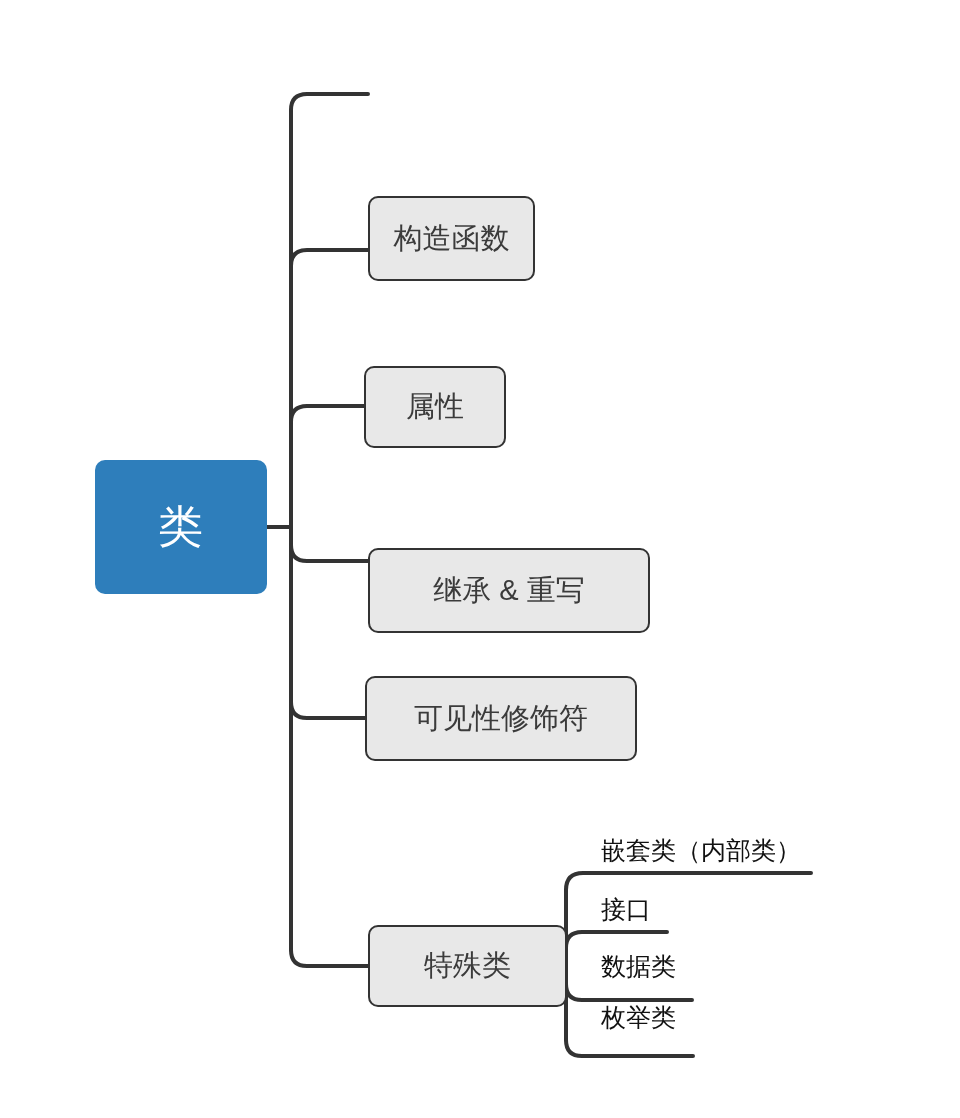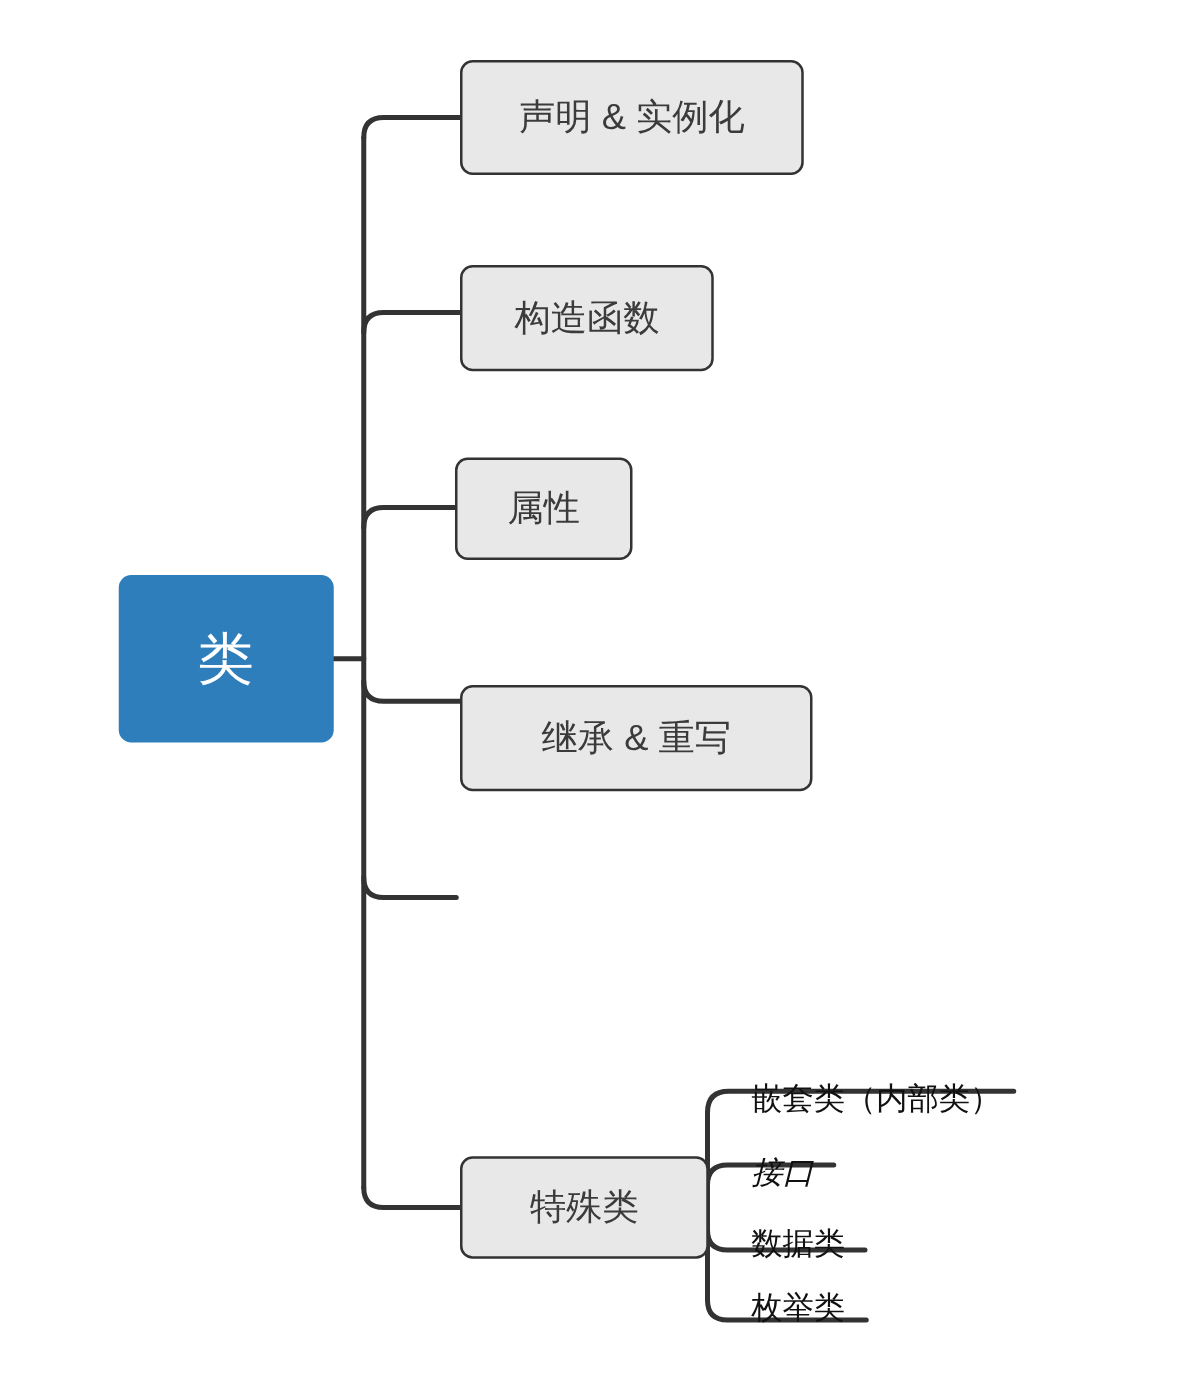--- a/index.html
+++ b/index.html
@@ -97,9 +97,6 @@
     <span>类</span>
   </div>
 
-  <div class="node node-branch" style="left:368px; top:48px; width:275px; height:92px;">
-    <span>声明 &amp; 实例化</span>
-  </div>
 
   <div class="node node-branch" style="left:368px; top:212px; width:203px; height:85px;align-items:center;">
     <span>构造函数</span>

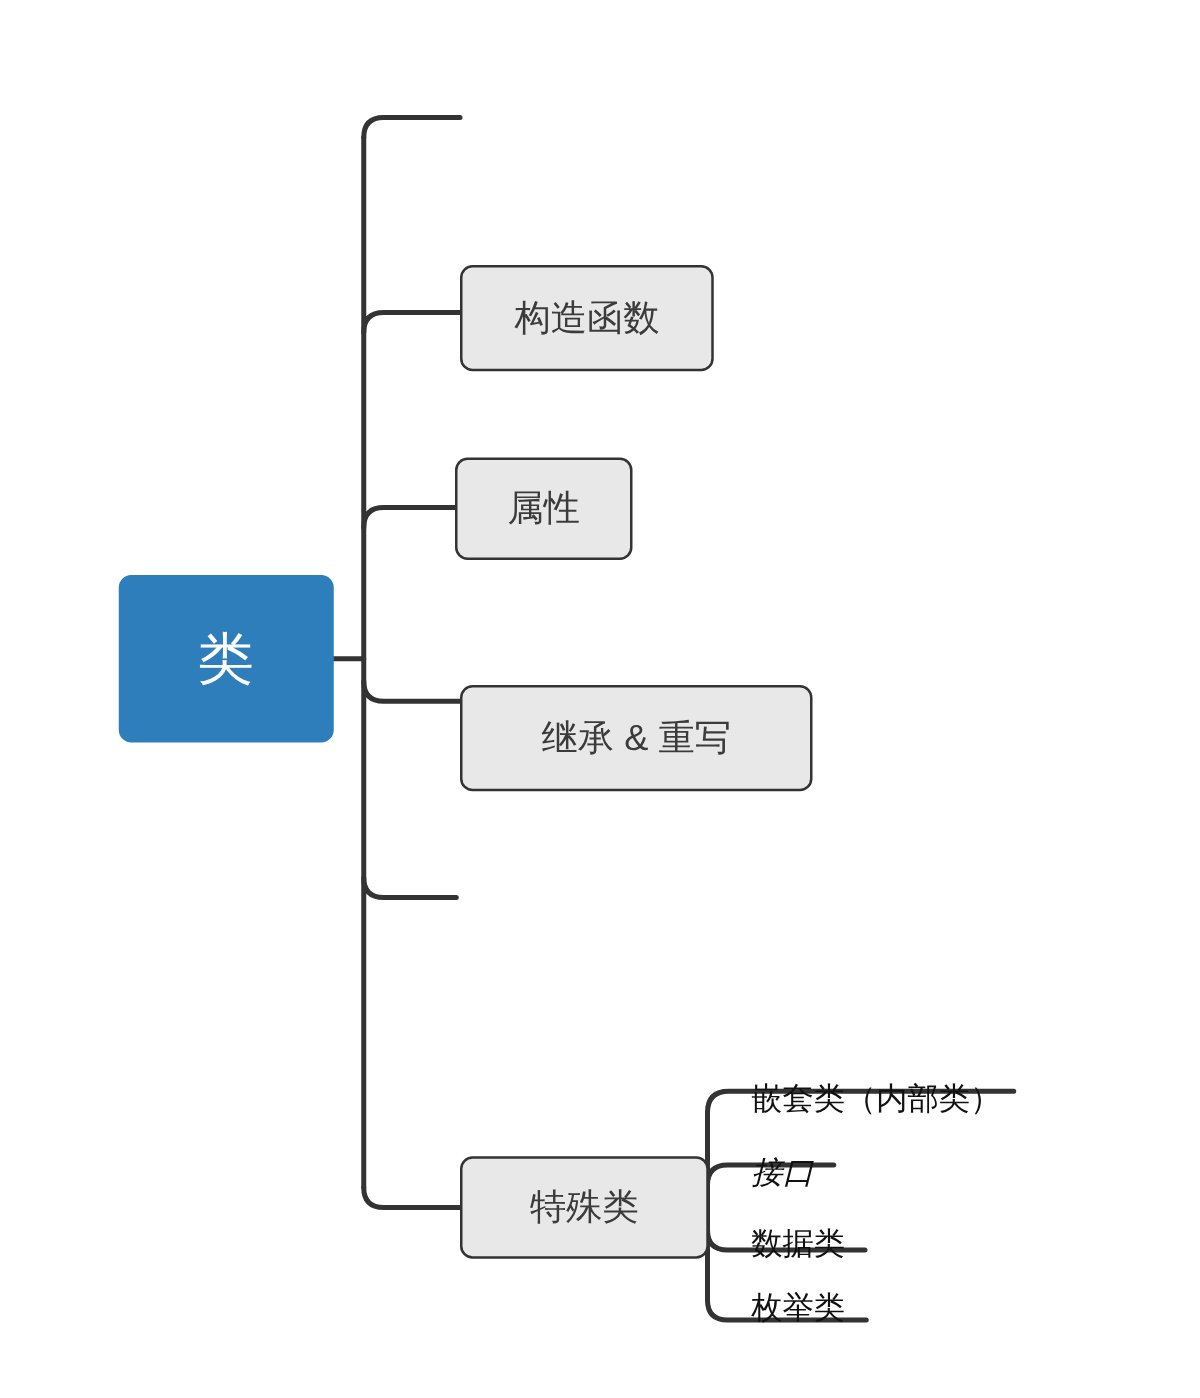--- a/index.html
+++ b/index.html
@@ -98,7 +98,7 @@
   </div>
 
 
-  <div class="node node-branch" style="left:368px; top:212px; width:203px; height:85px;align-items:center;">
+  <div class="node node-branch" style="left:368px; top:196px; width:167px; height:85px;align-items:center;">
     <span>构造函数</span>
   </div>
 

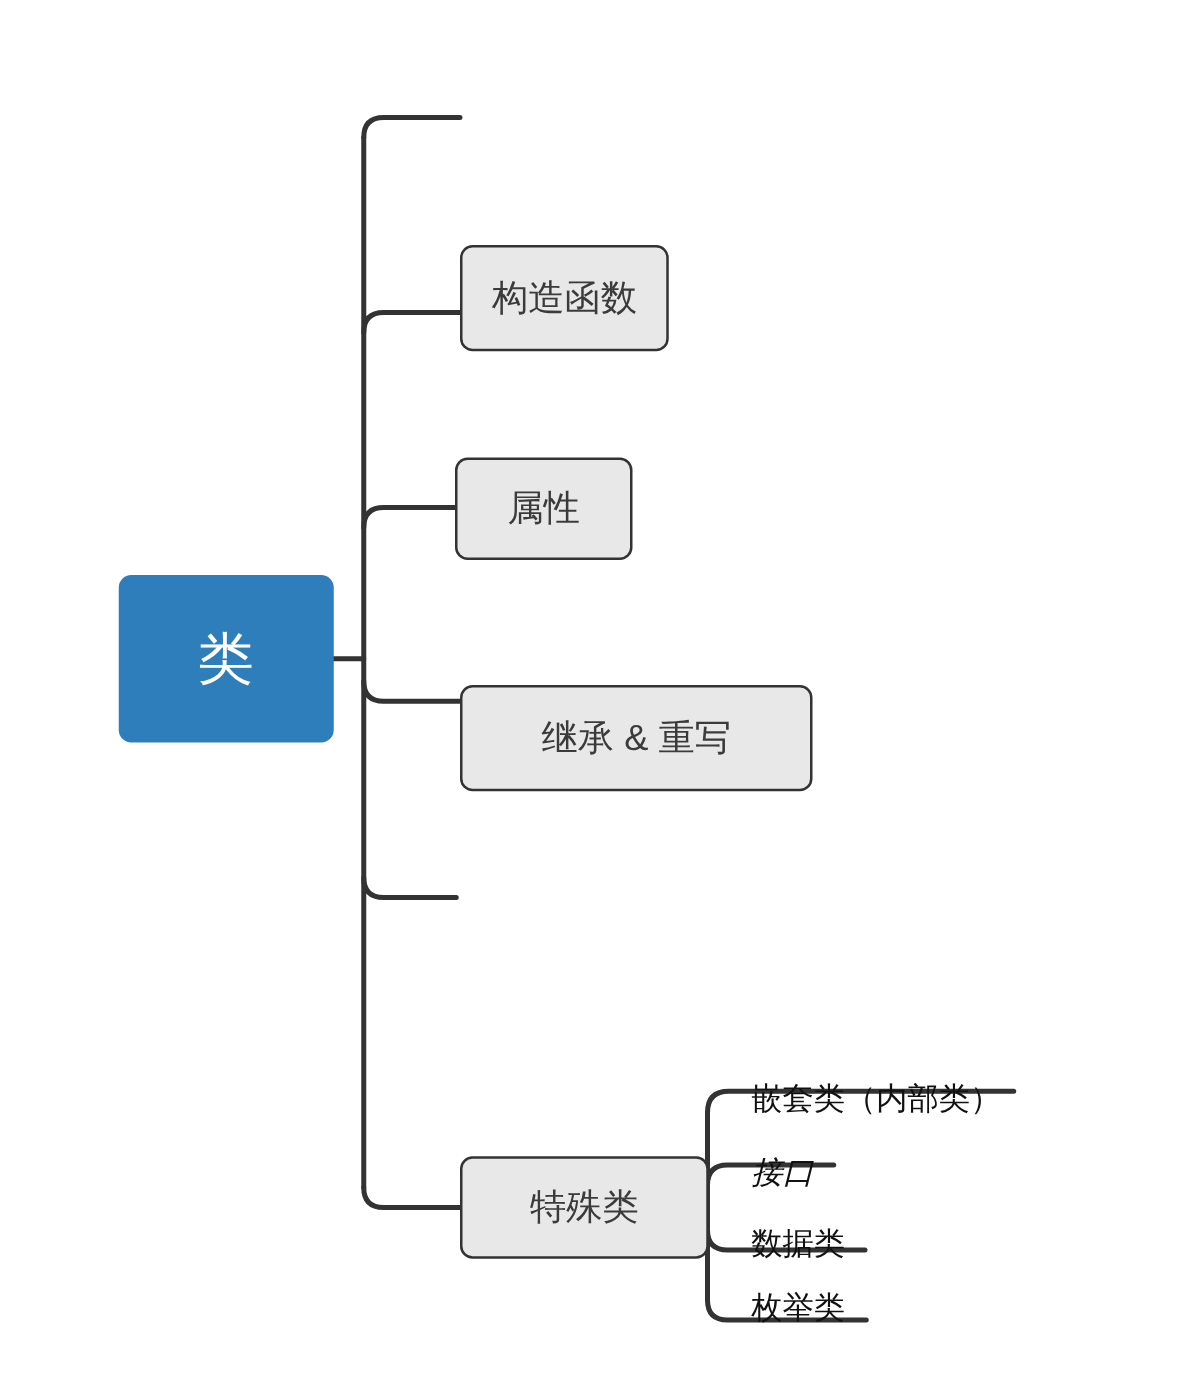--- a/index.html
+++ b/index.html
@@ -110,6 +110,9 @@
     <span>继承 &amp; 重写</span>
   </div>
 
+  <div class="node node-branch" style="left:365px; top:676px; width:272px; height:85px;">
+    <span>可见性修饰符</span>
+  </div>
 
   <div class="node node-branch" style="left:368px; top:925px; width:199px; height:82px;">
     <span>特殊类</span>

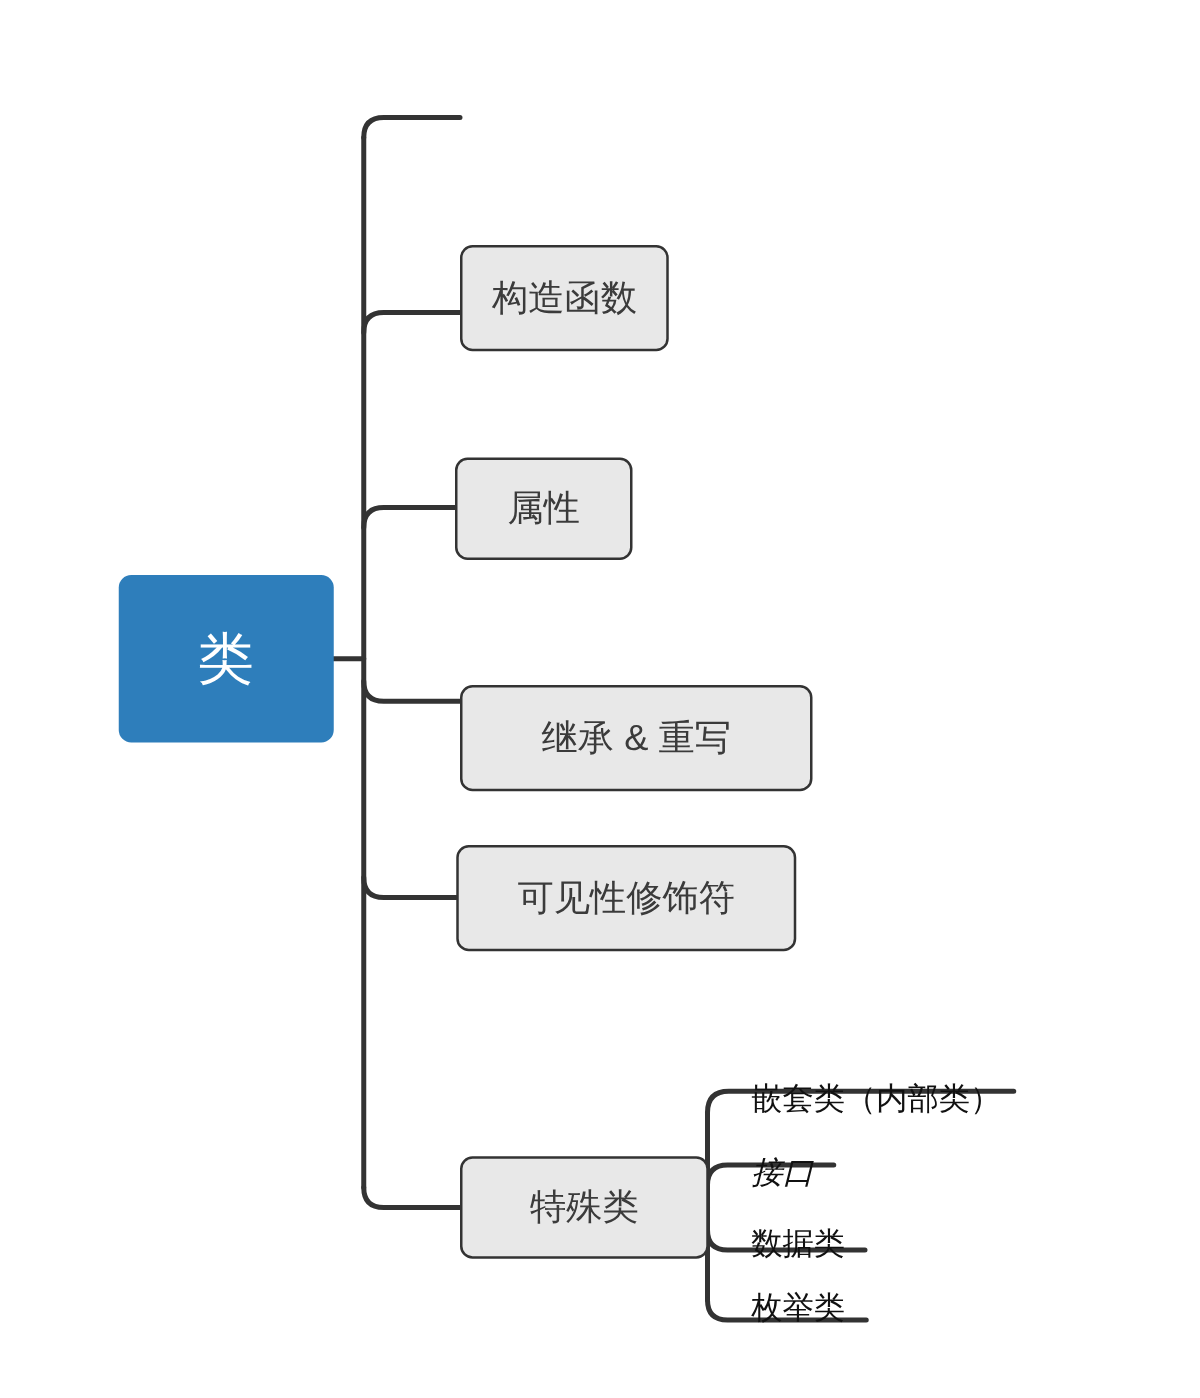--- a/index.html
+++ b/index.html
@@ -52,7 +52,6 @@
     font-size: 25px;
     white-space: nowrap;
     z-index: 2;
-    margin-top: 28px;
   }
 </style>
 </head>

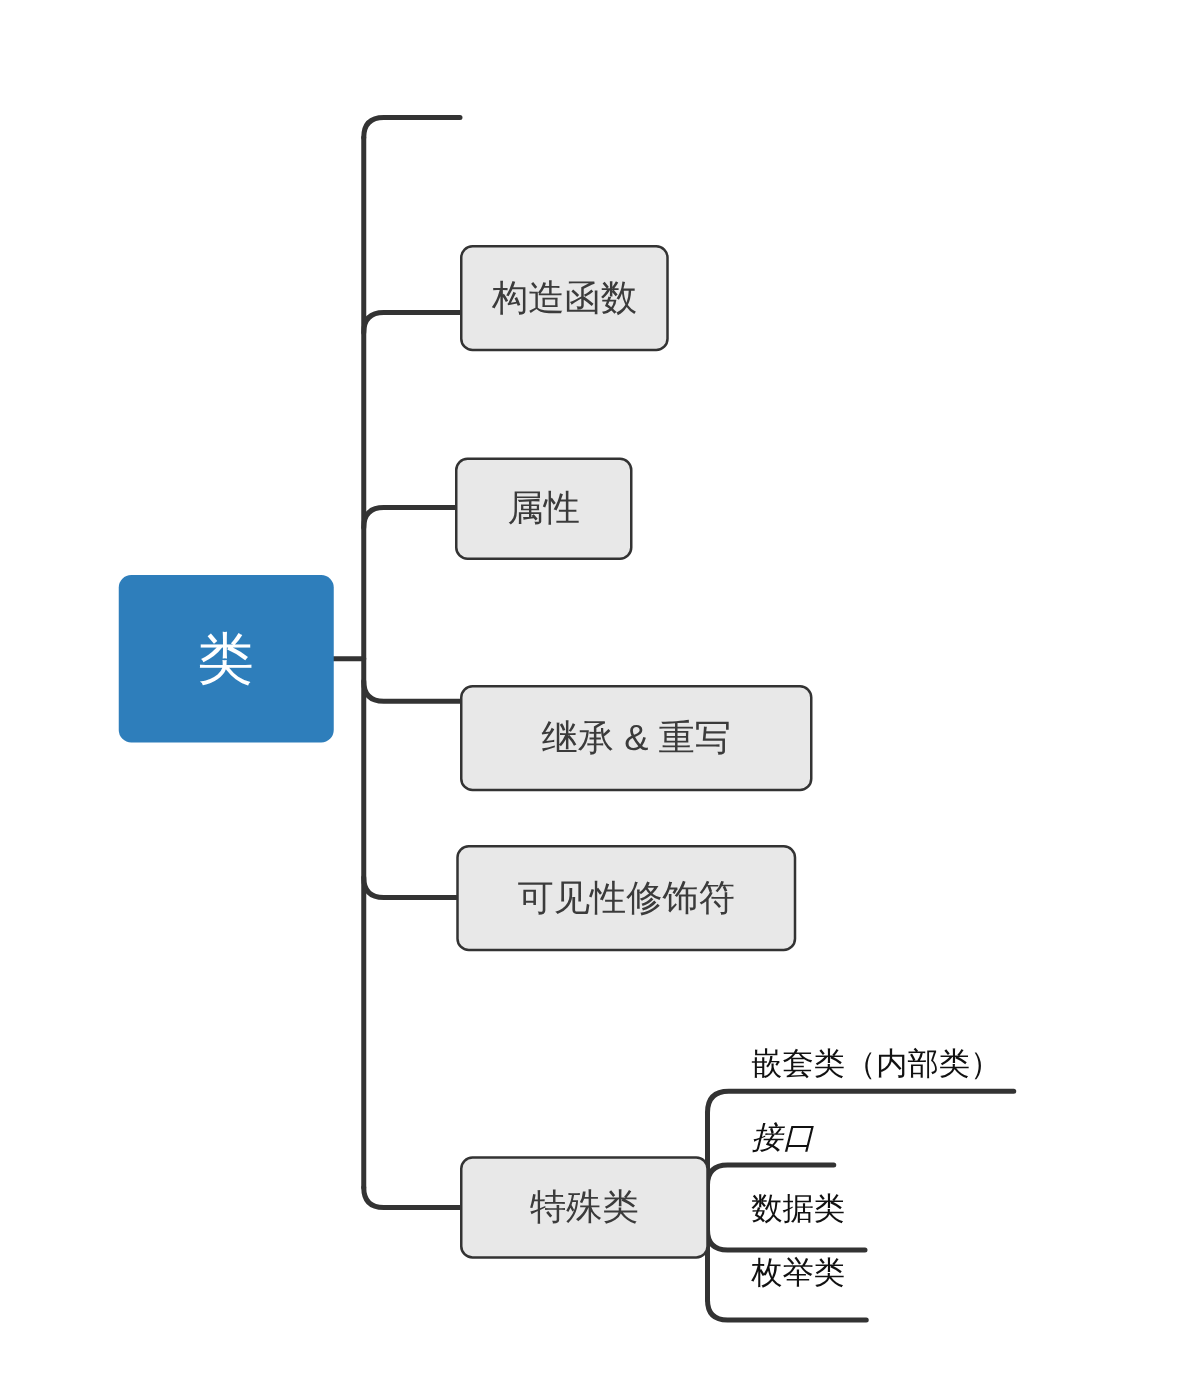--- a/index.html
+++ b/index.html
@@ -119,7 +119,7 @@
 
   <div class="leaf-label" style="left:601px; top:834px;">嵌套类（内部类）</div>
 
-  <div class="leaf-label" style="left:601px; top:893px;font-style:italic;">接口</div>
+  <div class="leaf-label" style="left:601px; top:893px;">接口</div>
 
   <div class="leaf-label" style="left:601px; top:950px;">数据类</div>
 

